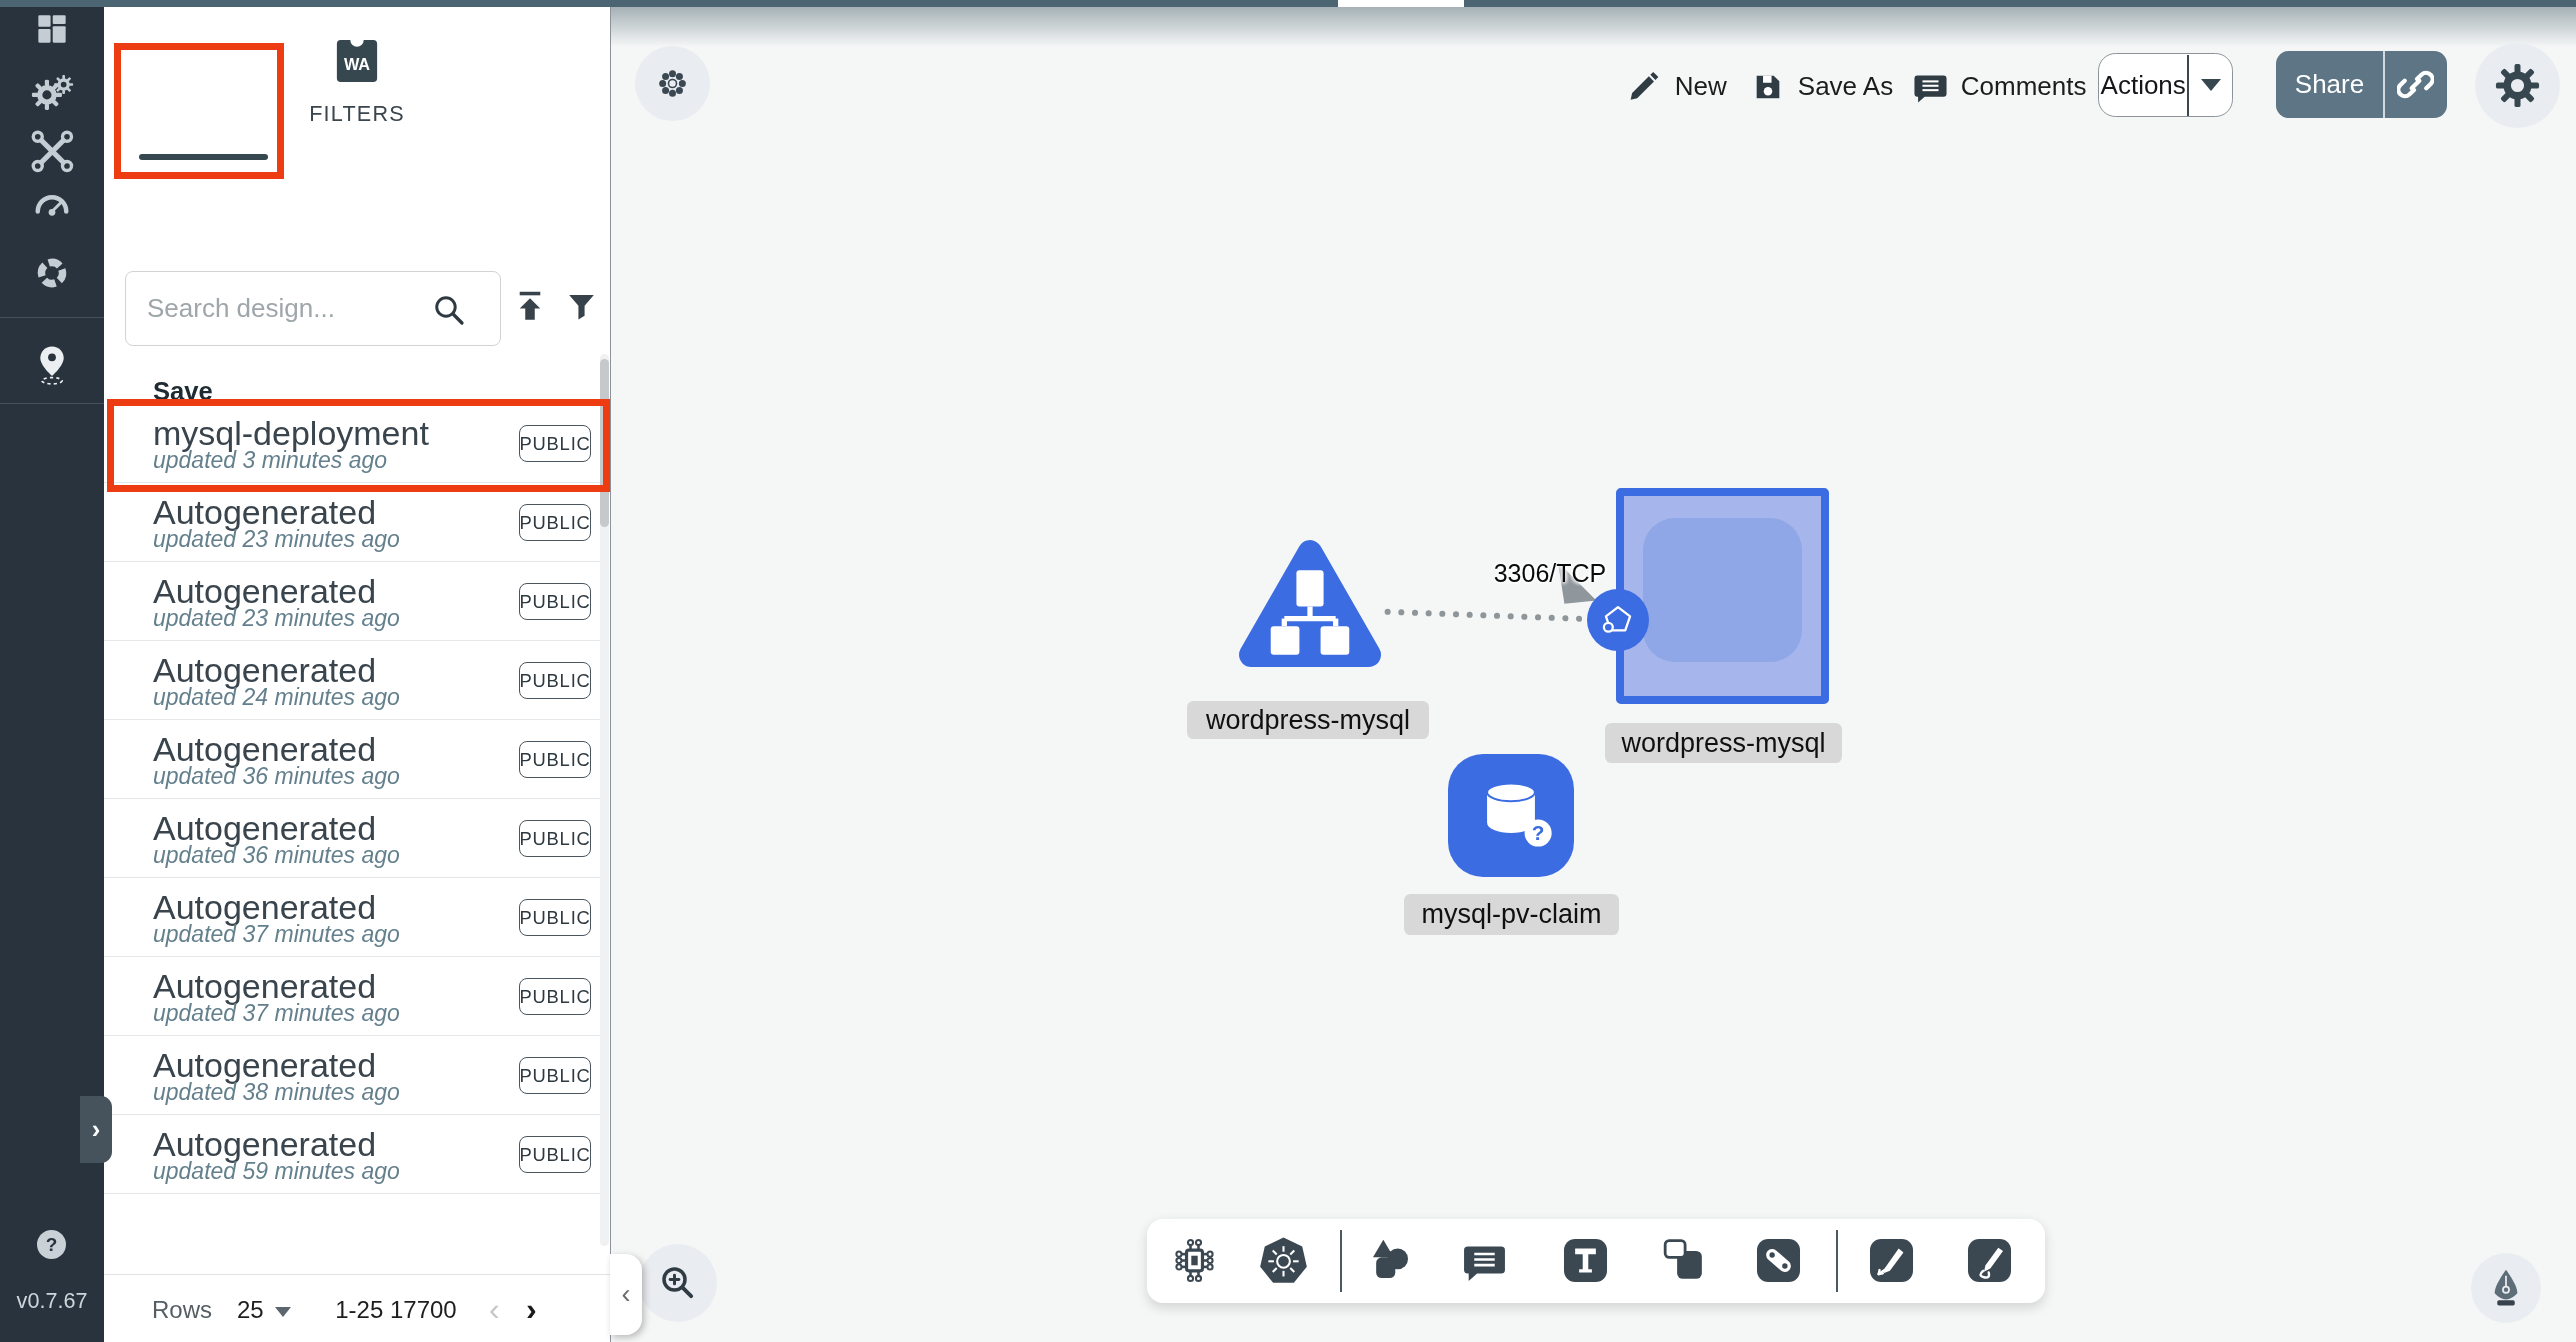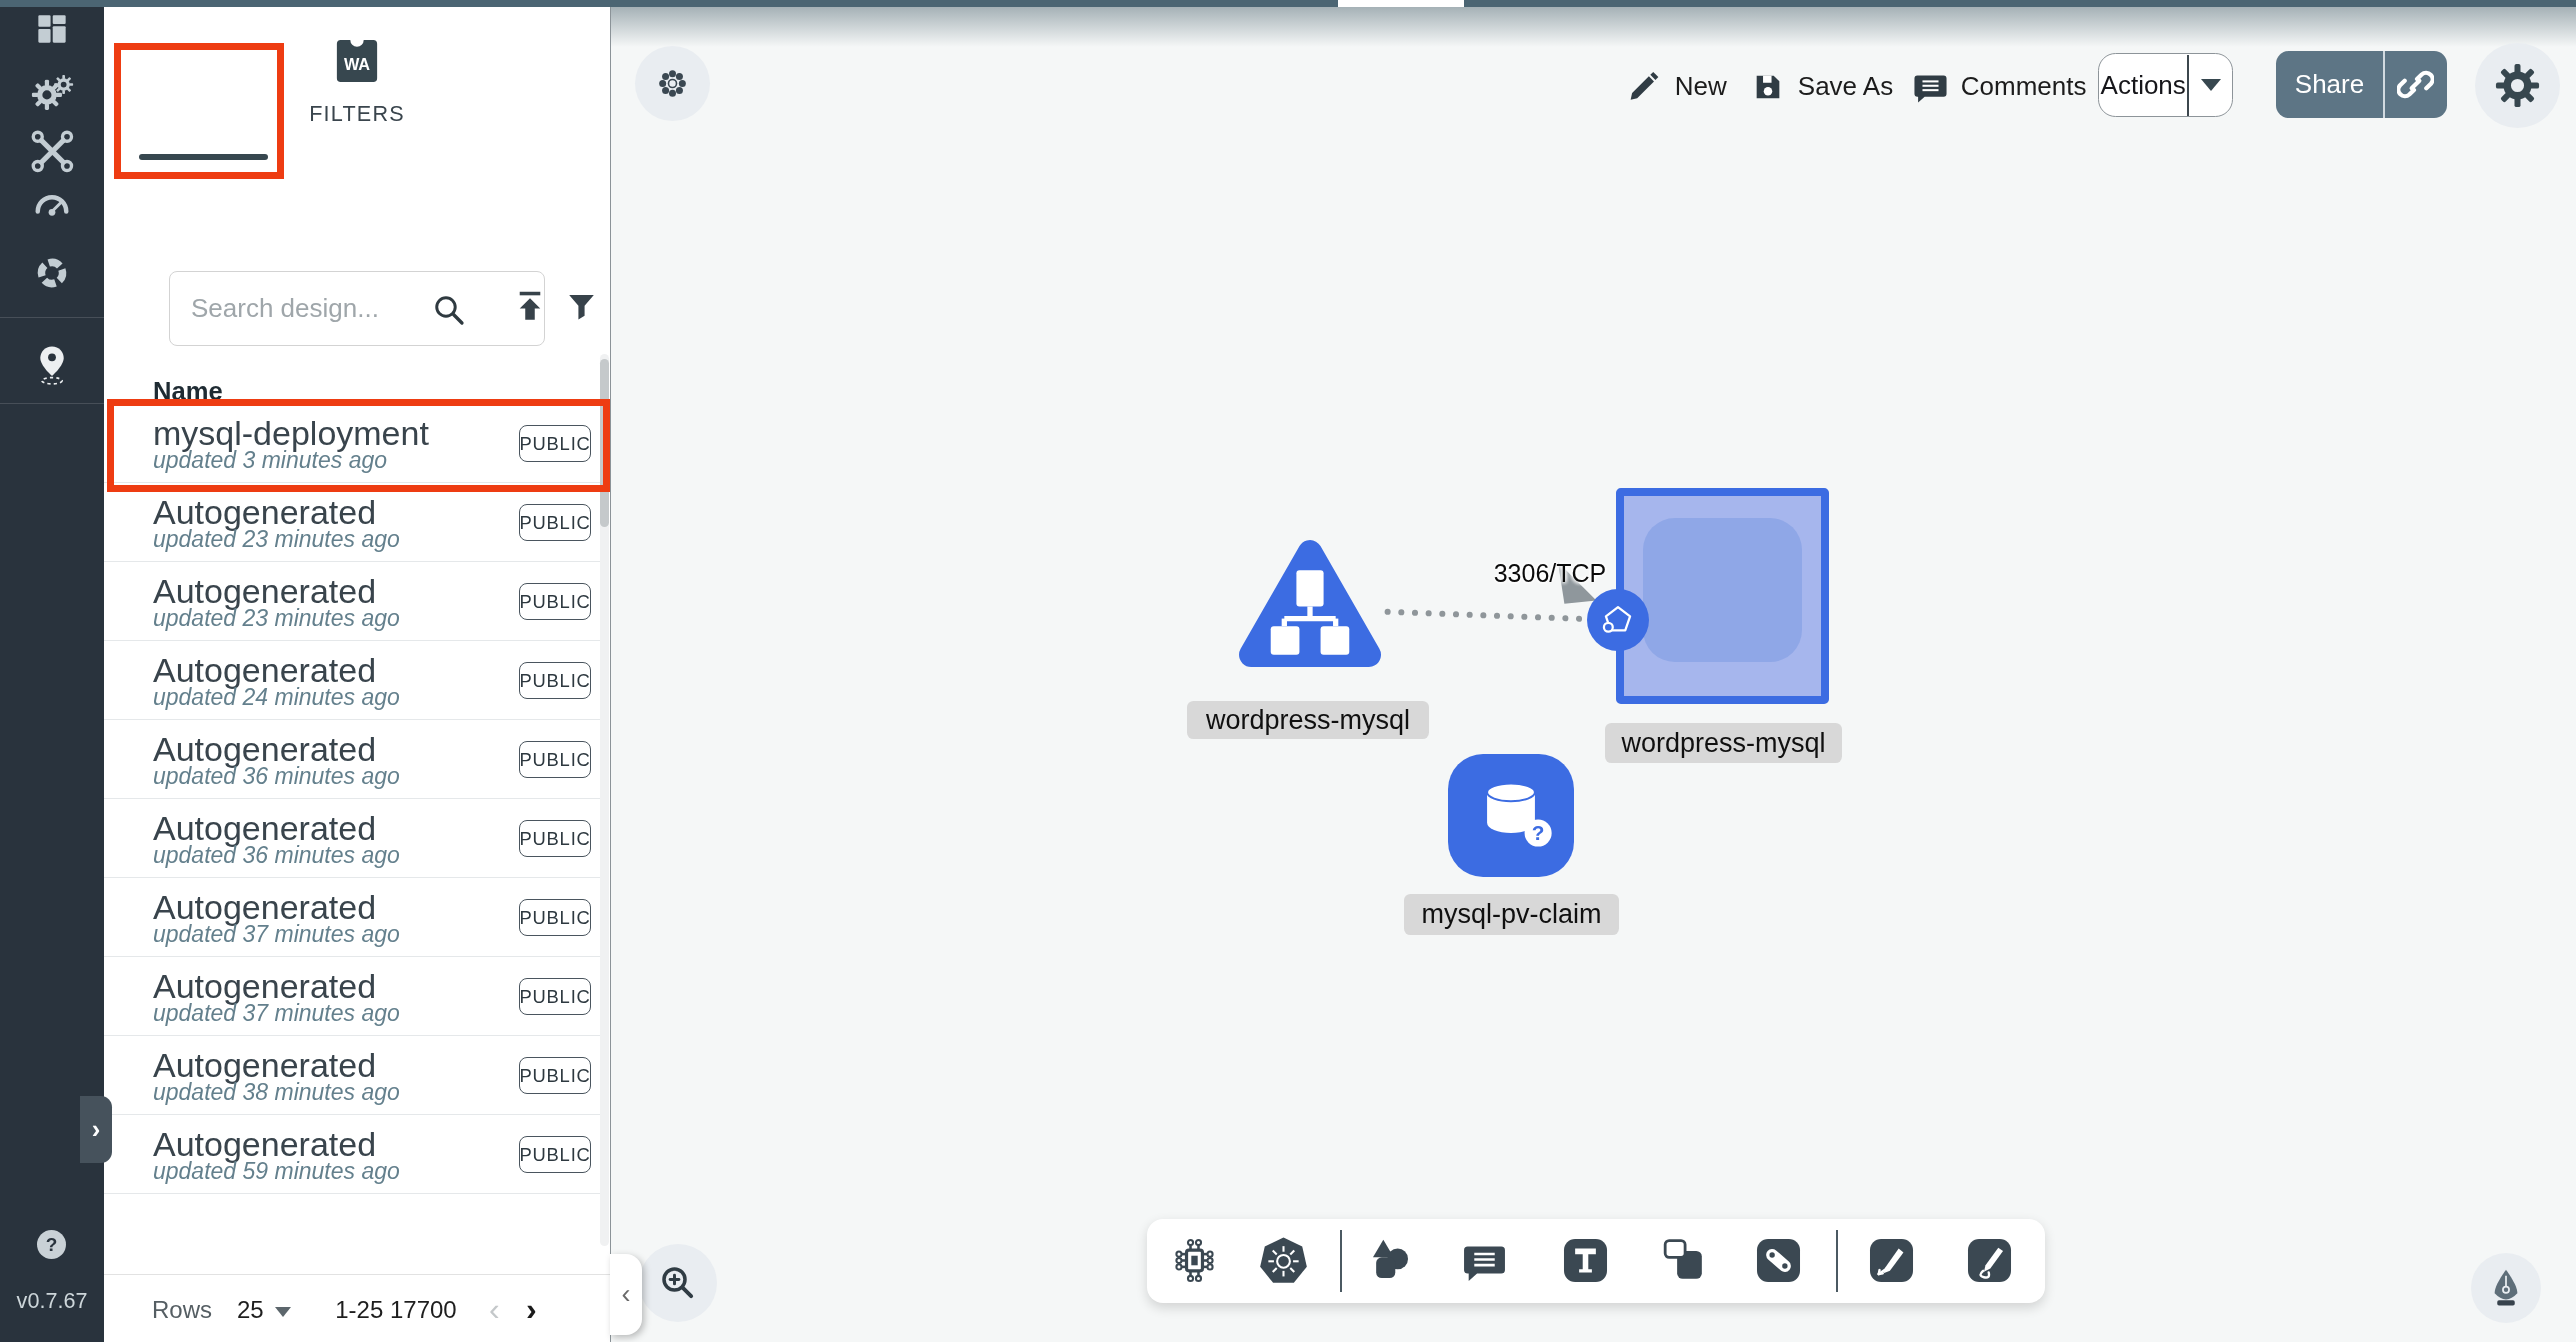--- a/index.html
+++ b/index.html
@@ -29,7 +29,7 @@
   .hl-tab{left:10.4px;top:43px;width:170px;height:136px;}
   .hl-row{left:3.2px;top:399px;width:503px;height:93px;}
   .section-strip{position:absolute;left:0;top:189px;width:506px;height:67px;background:#e9edef;display:flex;align-items:center;justify-content:center;font-size:25px;letter-spacing:1.2px;color:#6f8b99;}
-  .search-input{position:absolute;left:21px;top:271px;width:376px;height:75px;box-sizing:border-box;border:1.6px solid #d3d3d3;border-radius:8px;font-size:26px;color:#333;padding:0 72px 0 21px;outline:none;font-family:"Liberation Sans",sans-serif;margin-left:44px;}
+  .search-input{position:absolute;left:21px;top:271px;width:376px;height:75px;box-sizing:border-box;border:1.6px solid #d3d3d3;border-radius:8px;font-size:26px;color:#333;padding:0 72px 0 21px;outline:none;font-family:"Liberation Sans",sans-serif;}
   .search-input::placeholder{color:#9fa6aa;}
   .search-glyph{position:absolute;left:326px;top:291px;}
   .icon-btn{position:absolute;color:#37424a;cursor:pointer;}

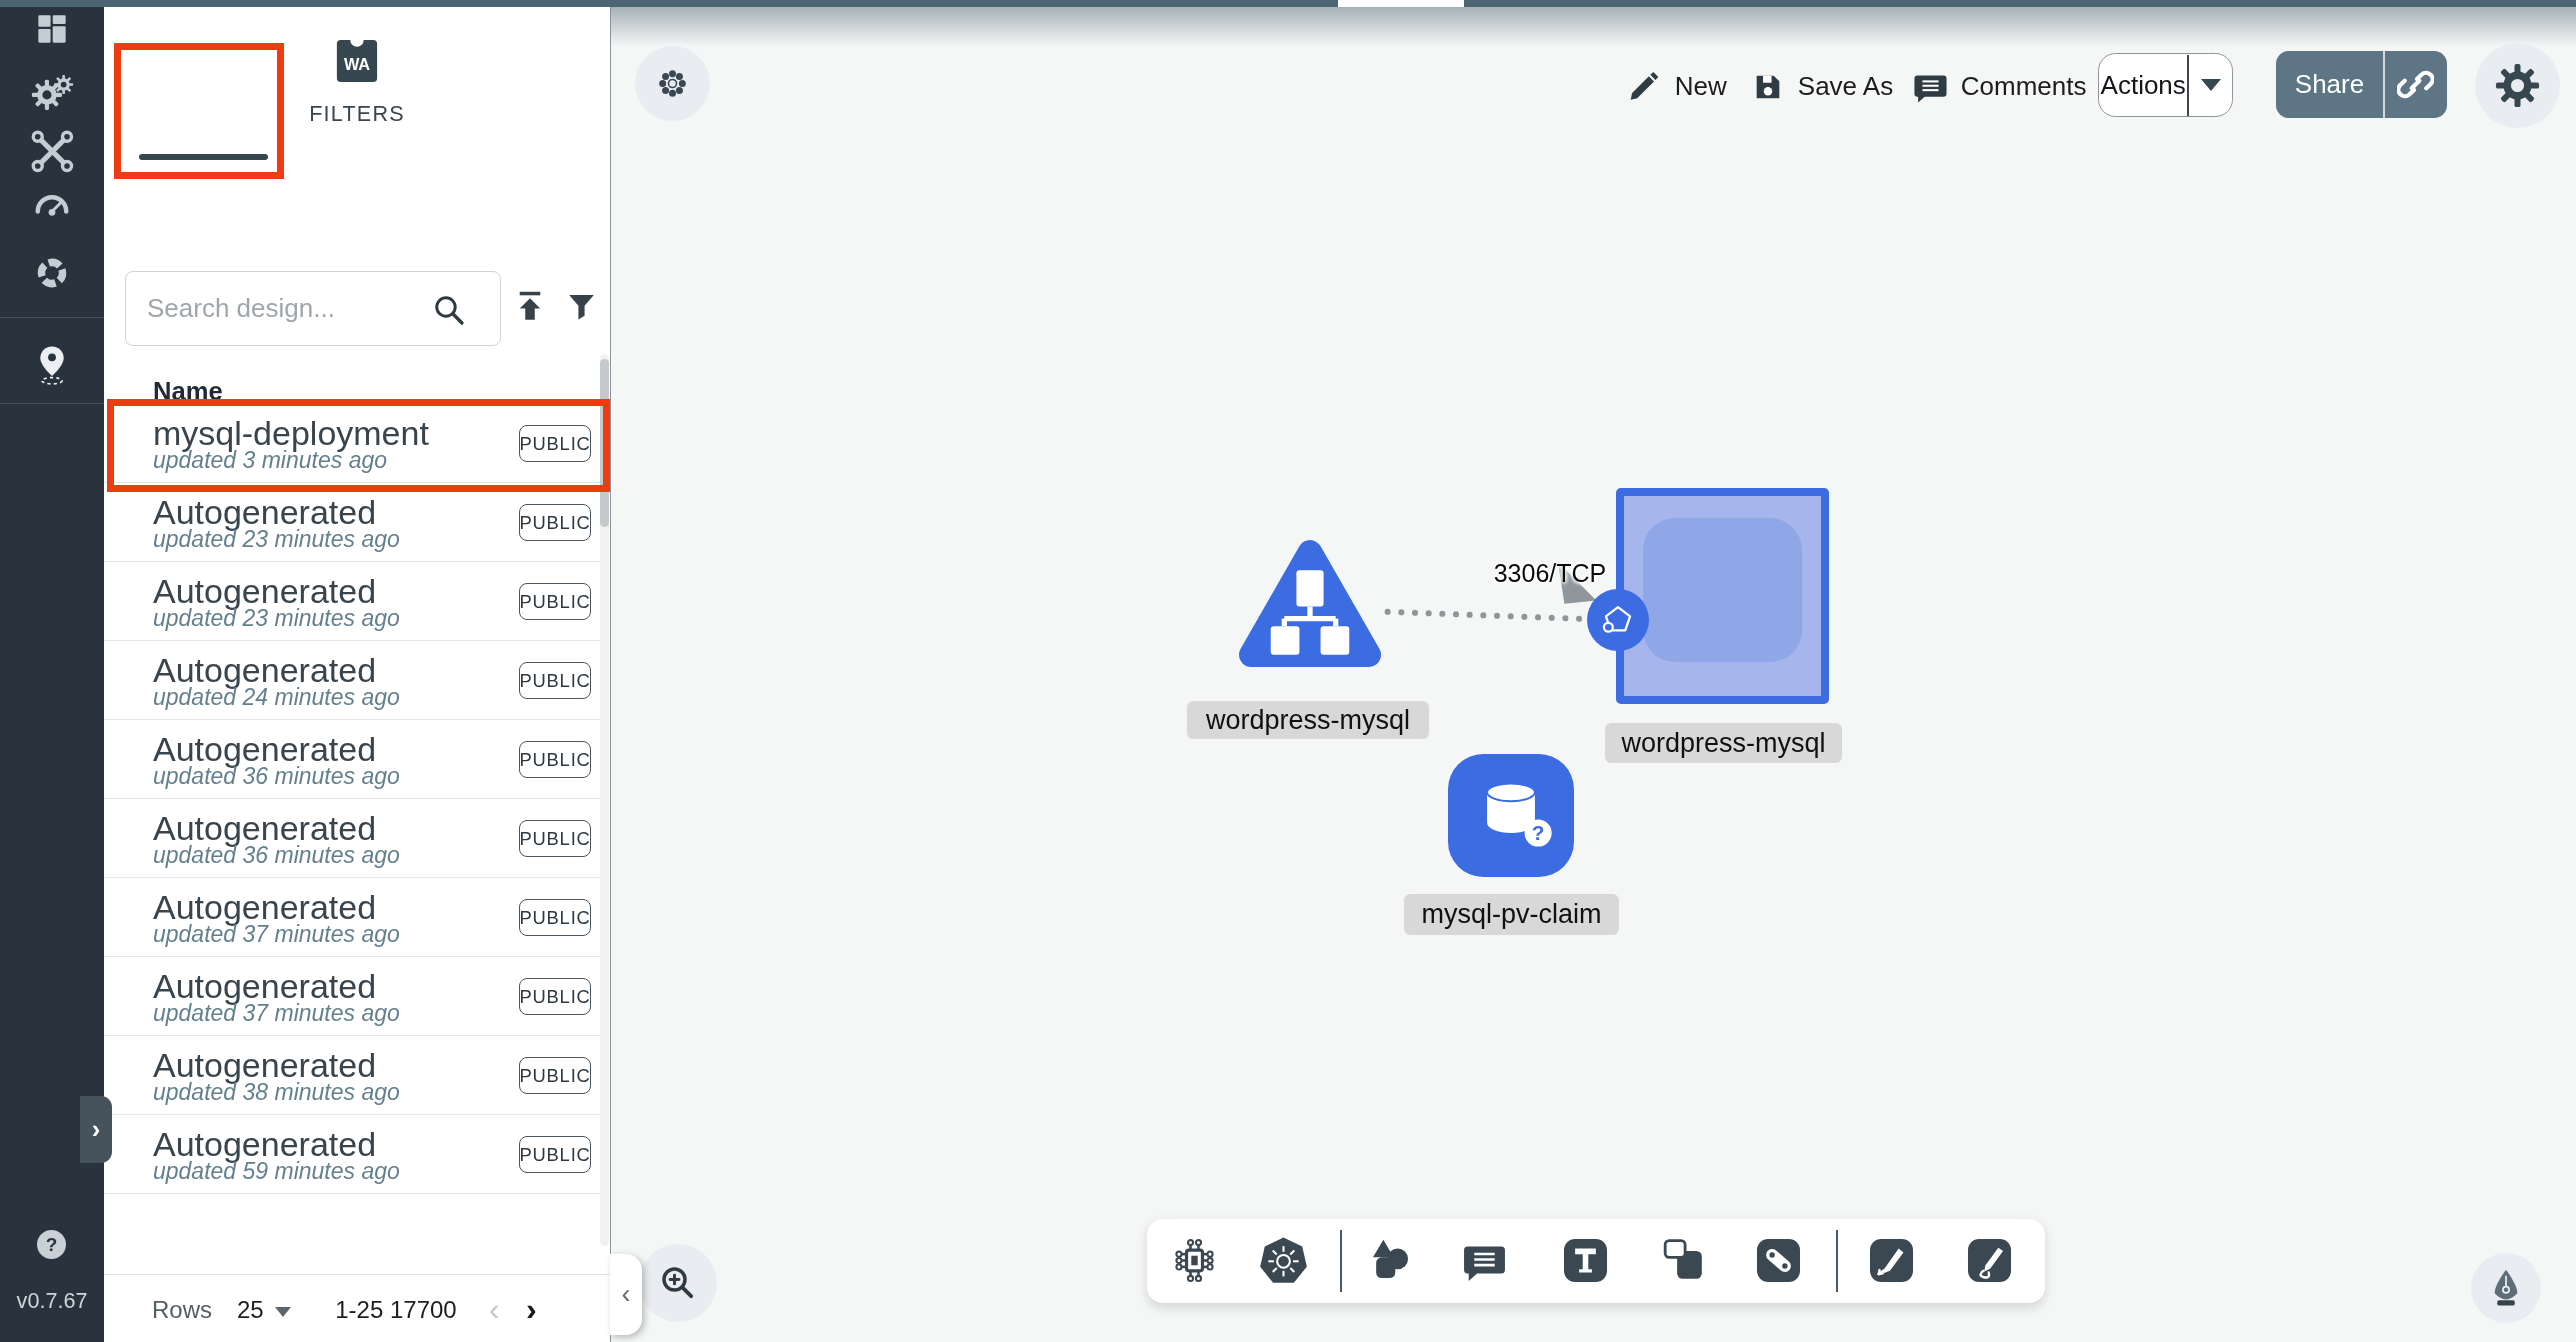--- a/index.html
+++ b/index.html
@@ -229,7 +229,7 @@
       </svg>
     </span>
 
-    <div class="col-header">Name</div>
+    <div class="col-header">Save</div>
 
     <div class="rows">
       <div class="row">

